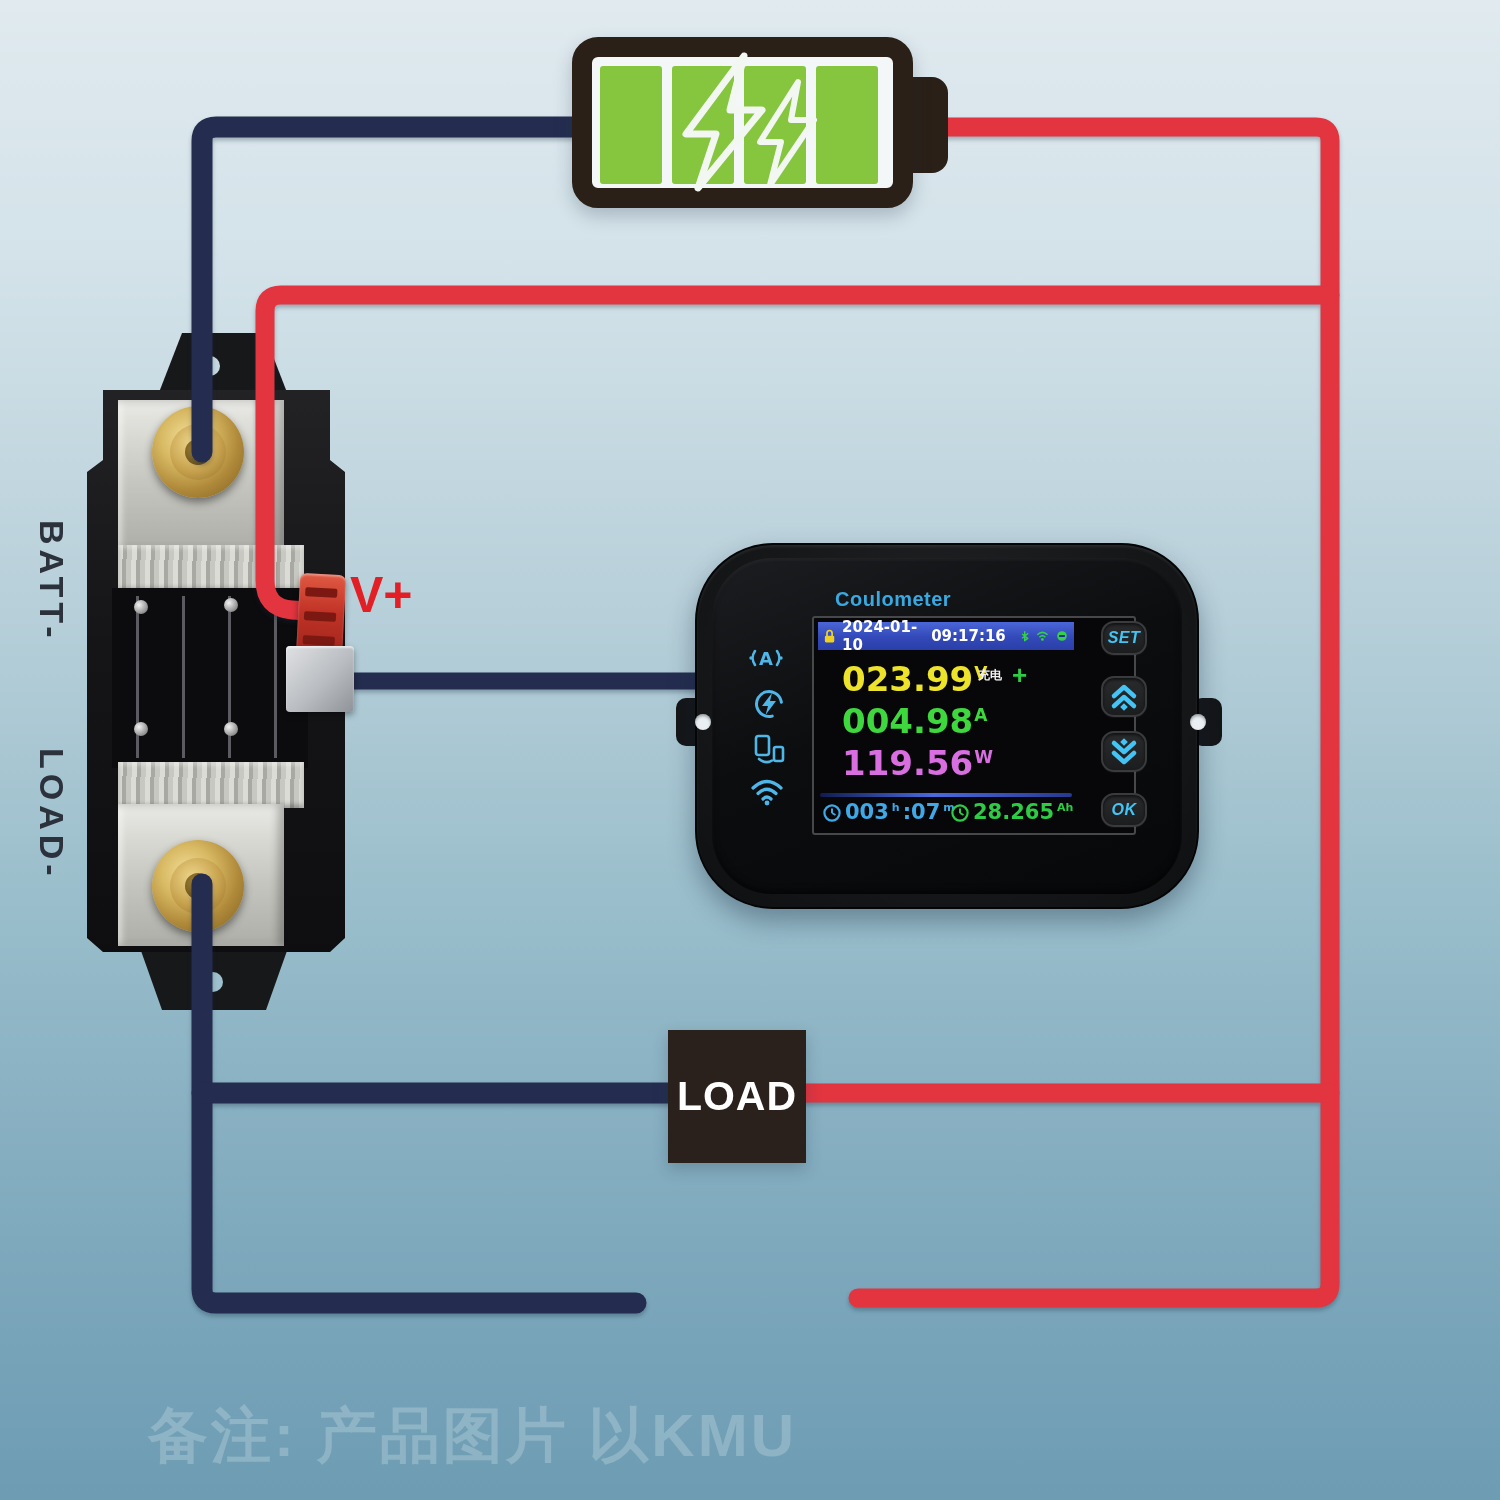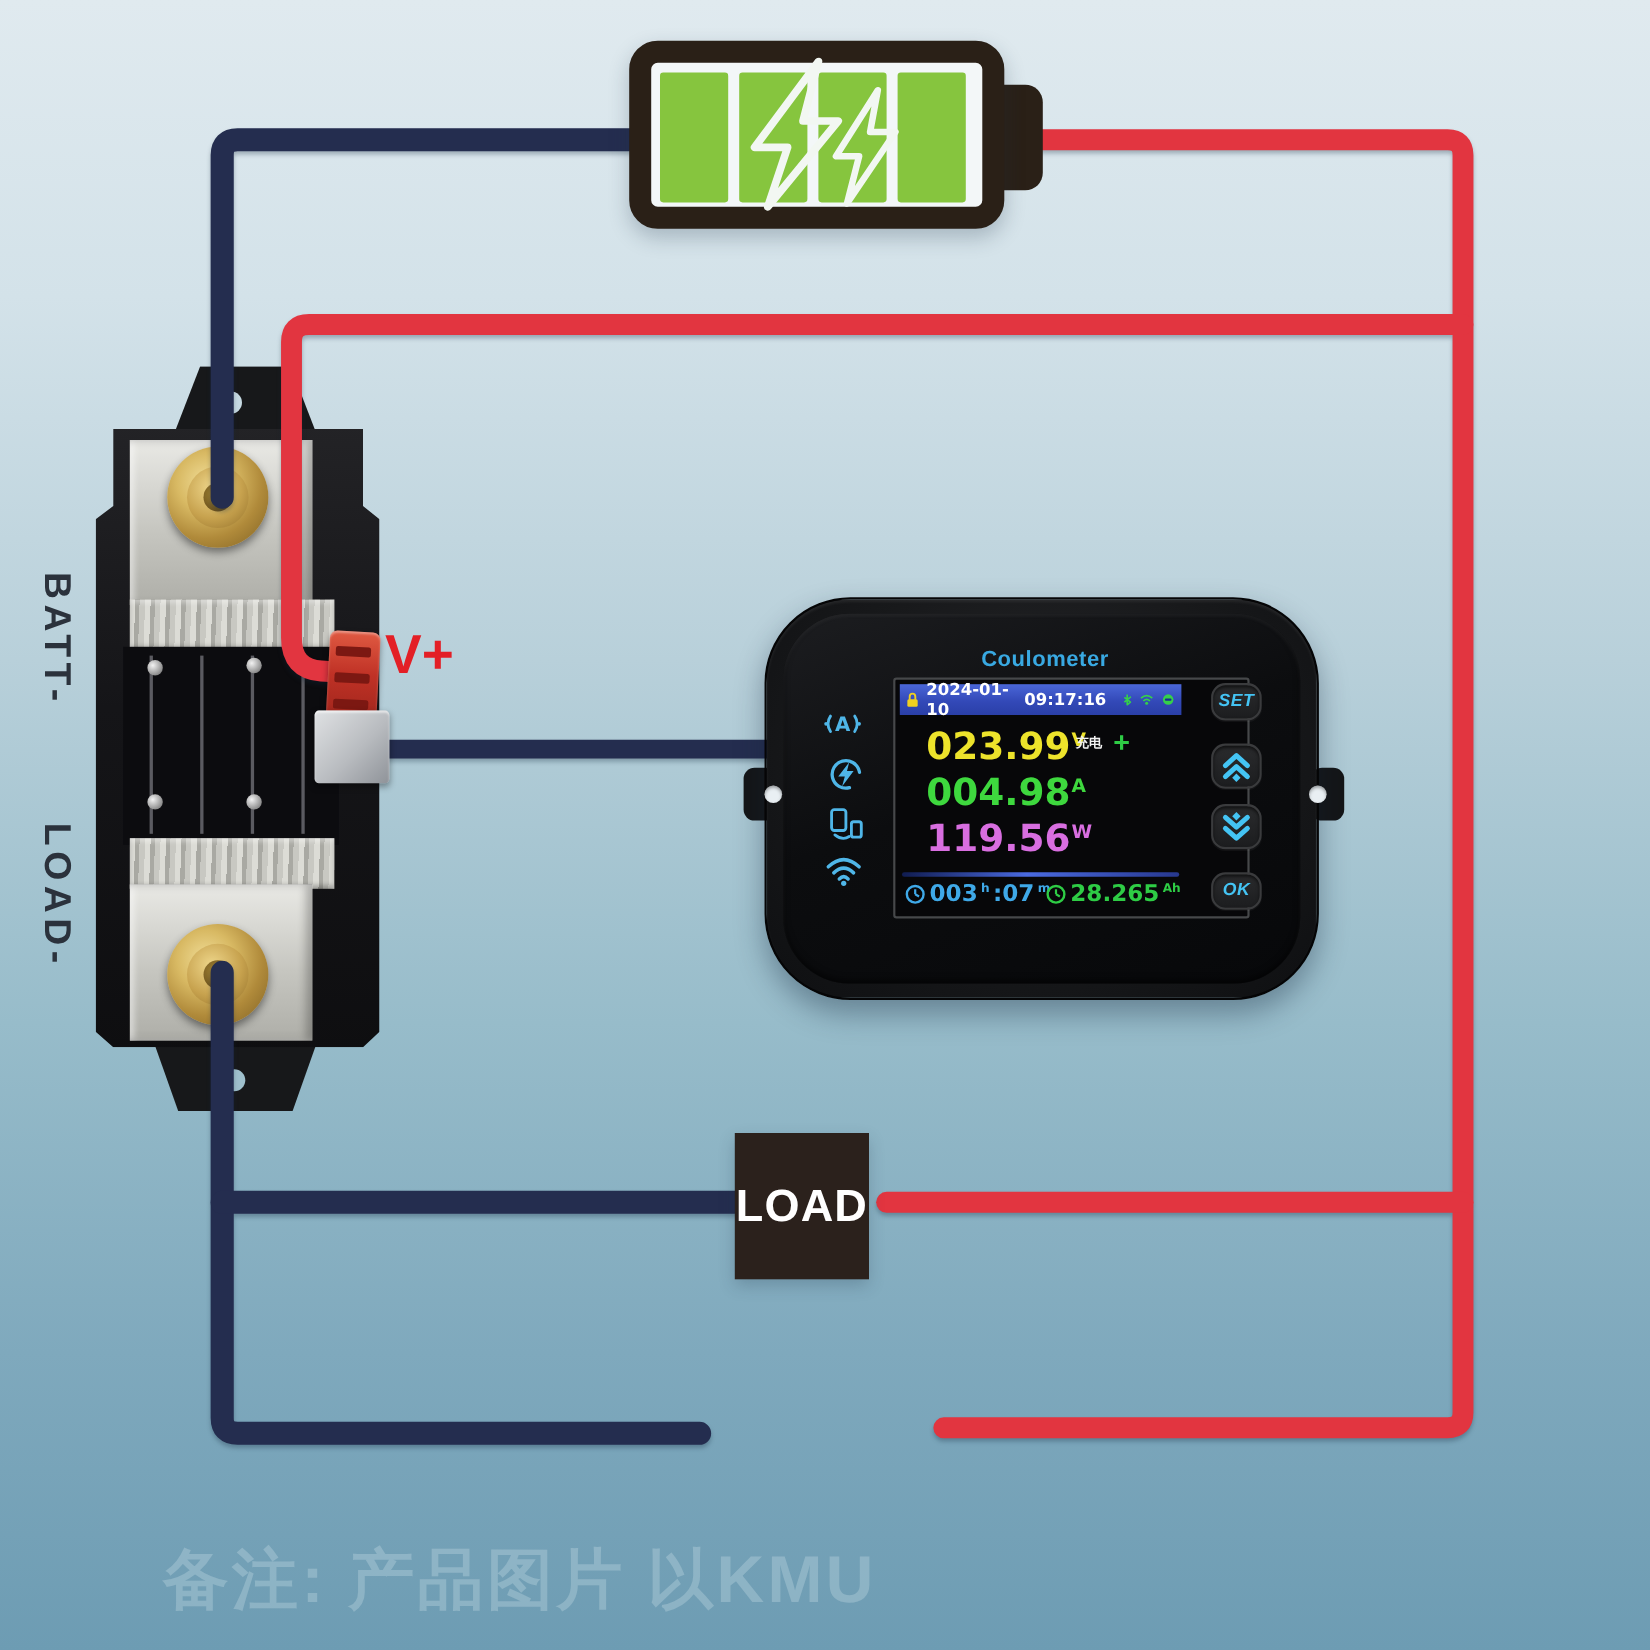--- a/index.html
+++ b/index.html
@@ -90,7 +90,7 @@
     box-shadow:inset 0 2px 4px rgba(255,255,255,.06), inset 0 -3px 6px rgba(0,0,0,.6);}
   .cm-screwdot{width:16px;height:16px;border-radius:50%;background:#e9eff3;
     box-shadow:inset 0 2px 3px rgba(0,0,0,.35);}
-  .cm-title{left:835px;top:588px;width:230px;text-align:center;
+  .cm-title{left:835px;top:588px;width:230px;text-align:left;
     color:#39a9e2;font-size:20px;font-weight:bold;letter-spacing:.5px;}
 
   .screen{left:812px;top:616px;width:324px;height:219px;background:#070709;

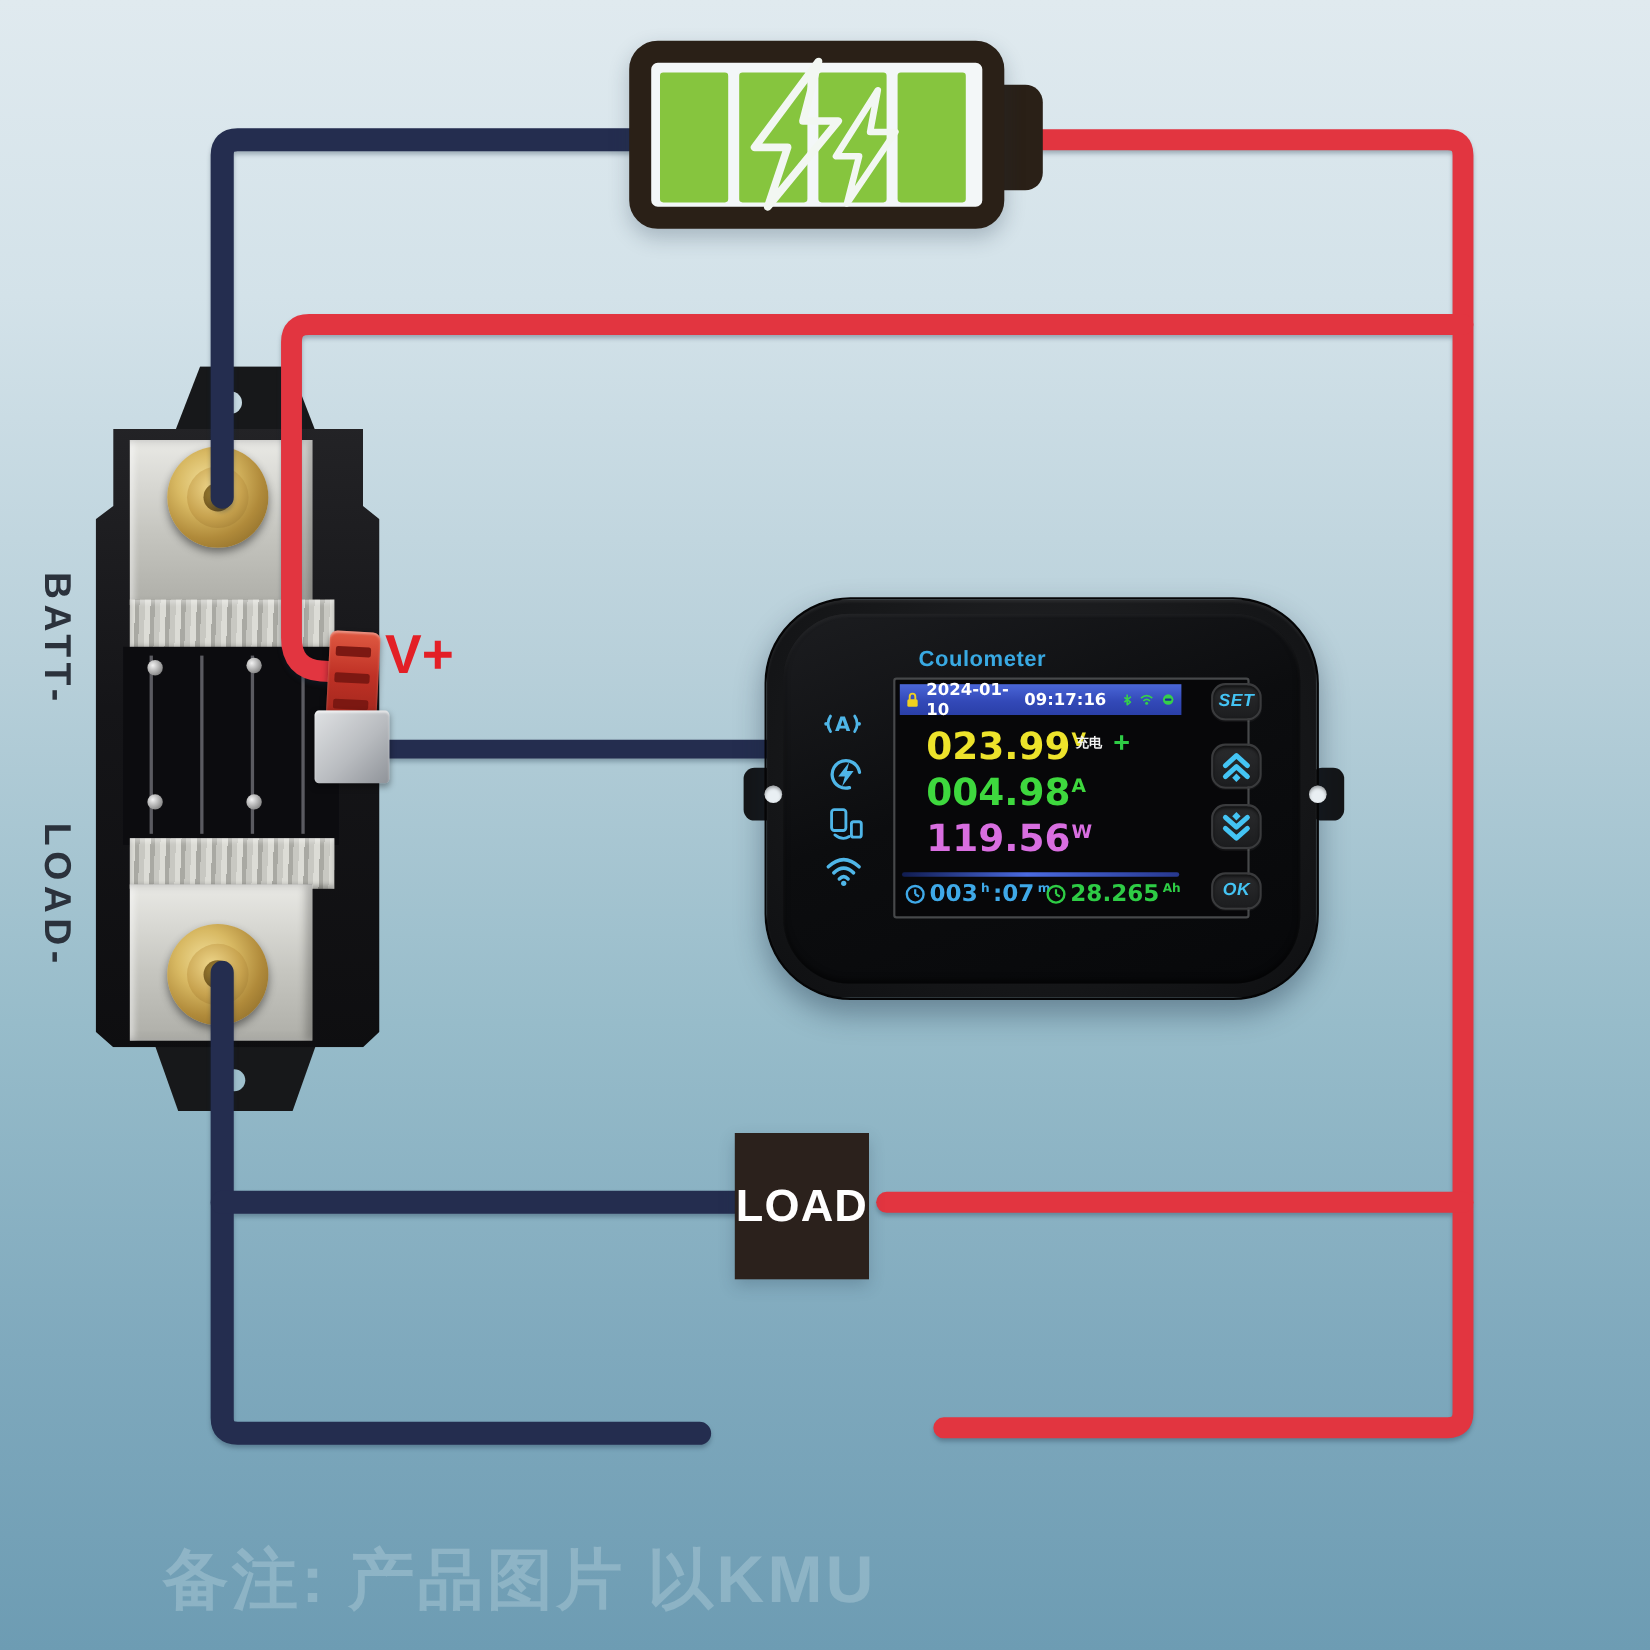--- a/index.html
+++ b/index.html
@@ -70,7 +70,7 @@
   .vplus{left:350px;top:566px;font-size:50px;font-weight:bold;color:#e31f26;}
 
   
-  .load-box{left:668px;top:1030px;width:122px;height:133px;background:#2b211c;
+  .load-box{left:668px;top:1030px;width:138px;height:133px;background:#2b211c;
     display:flex;align-items:center;justify-content:center;
     box-shadow:0 6px 14px rgba(30,50,70,.25);}
   .charger-box{left:624px;top:1247px;width:240px;height:110px;border-radius:26px;

